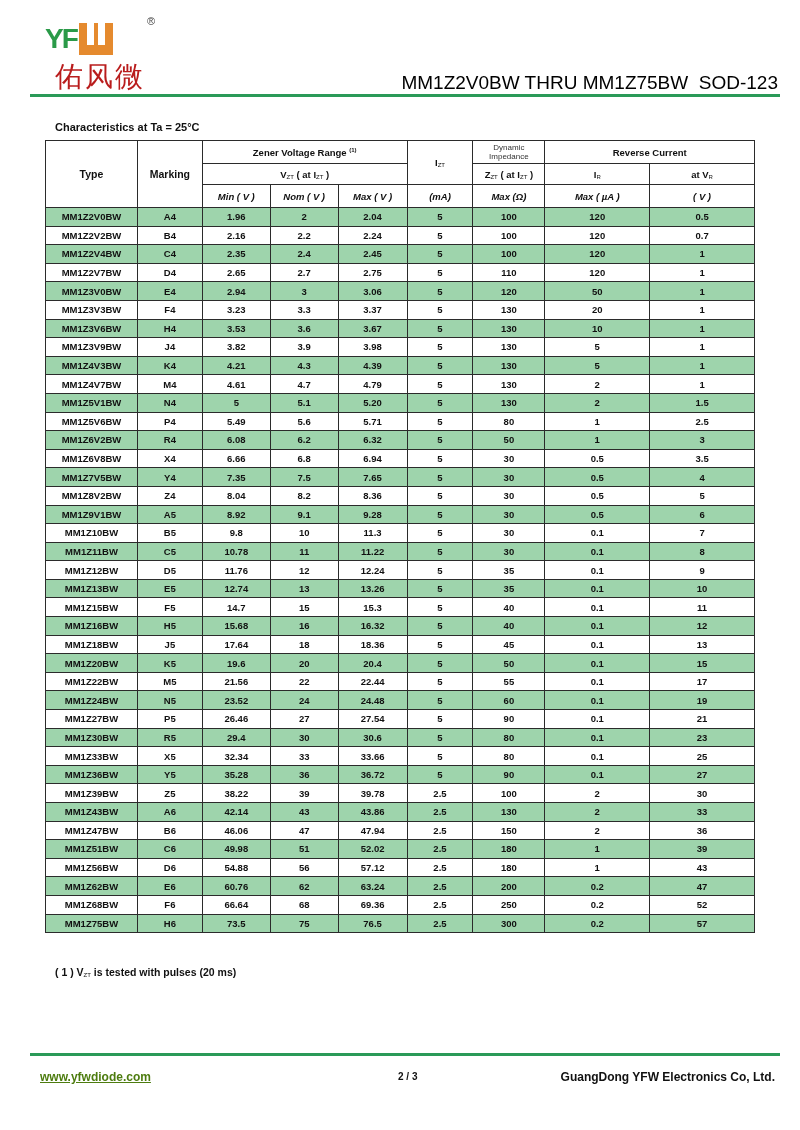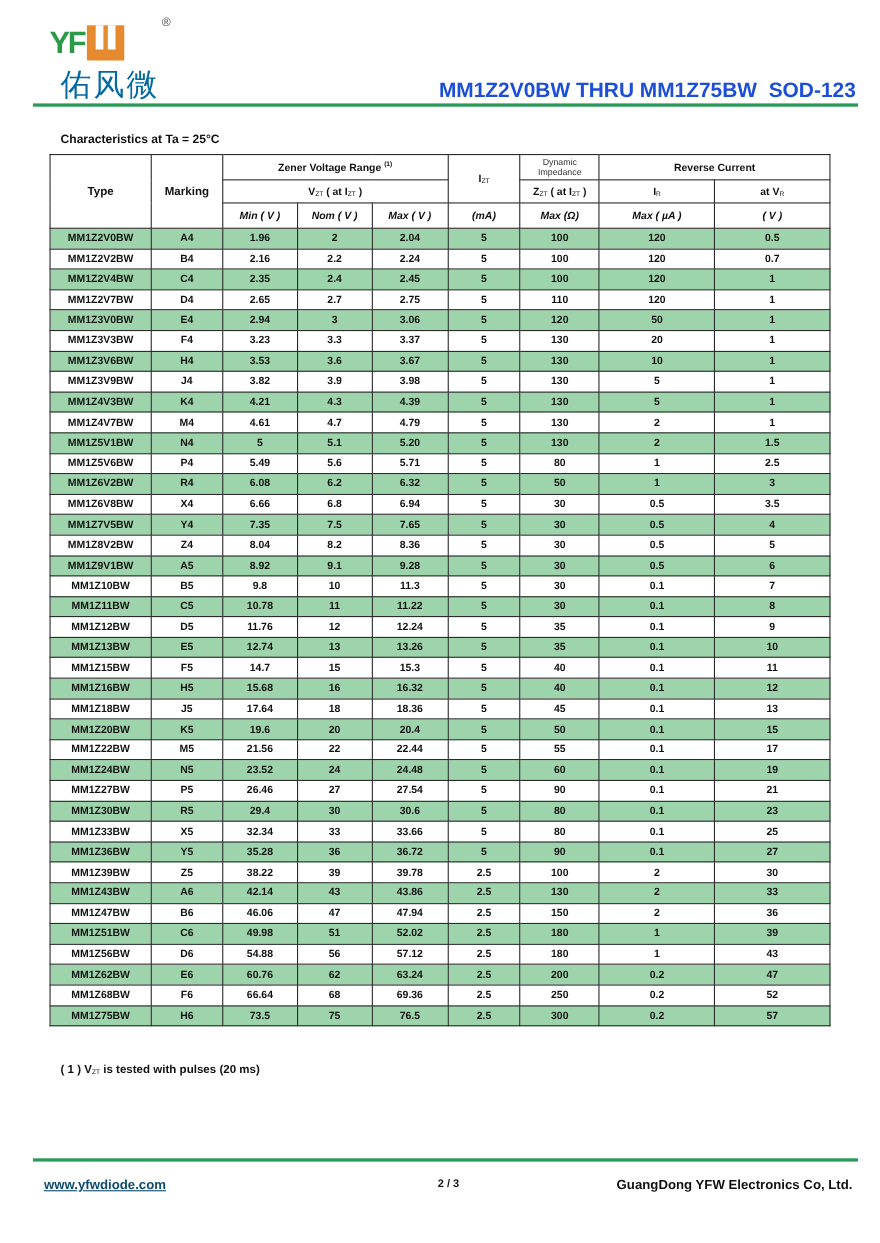--- a/index.html
+++ b/index.html
@@ -12,7 +12,7 @@
   .logo-w::before { content:""; position:absolute; left:8px; top:0; width:7px; height:22px; background:#fff; }
   .logo-w::after  { content:""; position:absolute; left:19px; top:0; width:7px; height:22px; background:#fff; }
   .logo-reg { position:absolute; left:102px; top:0px; font-size:11px; color:#444; }
-  .logo-cn { position:absolute; left:10px; top:46px; font-size:28px; line-height:32px; font-family:"DejaVu Sans", sans-serif; color:#0369a1; letter-spacing:2px; }
+  .logo-cn { position:absolute; left:10px; top:46px; font-size:28px; line-height:32px; font-family:"DejaVu Sans", sans-serif; color:#b91c1c; letter-spacing:2px; }
   .doc-title { position:absolute; right:22px; top:72px; font-size:19px; font-weight:bold; color:#1d4ed8; white-space:pre; }
   .rule-top { position:absolute; left:30px; right:20px; top:94px; height:3px; background:#2a9a58; }
   .char-title { position:absolute; left:55px; top:121px; font-size:11px; font-weight:bold; }

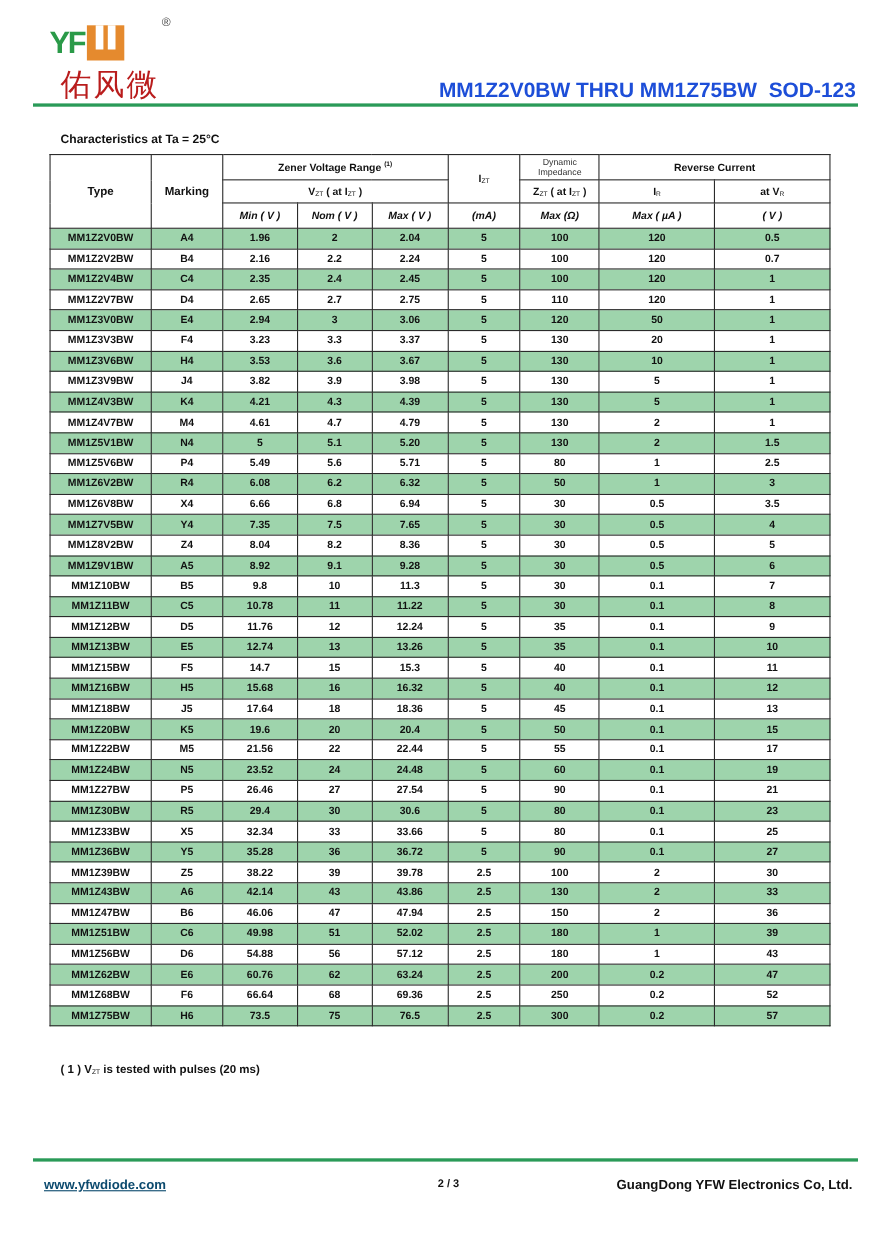--- a/index.html
+++ b/index.html
@@ -13,7 +13,7 @@
   .logo-w::after  { content:""; position:absolute; left:19px; top:0; width:7px; height:22px; background:#fff; }
   .logo-reg { position:absolute; left:102px; top:0px; font-size:11px; color:#444; }
   .logo-cn { position:absolute; left:10px; top:46px; font-size:28px; line-height:32px; font-family:"DejaVu Sans", sans-serif; color:#b91c1c; letter-spacing:2px; }
-  .doc-title { position:absolute; right:22px; top:72px; font-size:19px; font-weight:bold; color:#1d4ed8; white-space:pre; }
+  .doc-title { position:absolute; right:22px; top:72px; font-size:19px; font-weight:normal; color:#000000; white-space:pre; }
   .rule-top { position:absolute; left:30px; right:20px; top:94px; height:3px; background:#2a9a58; }
   .char-title { position:absolute; left:55px; top:121px; font-size:11px; font-weight:bold; }
   table.spec { position:absolute; left:45px; top:140px; width:710px; border-collapse:collapse; font-size:9.5px; font-weight:bold; }

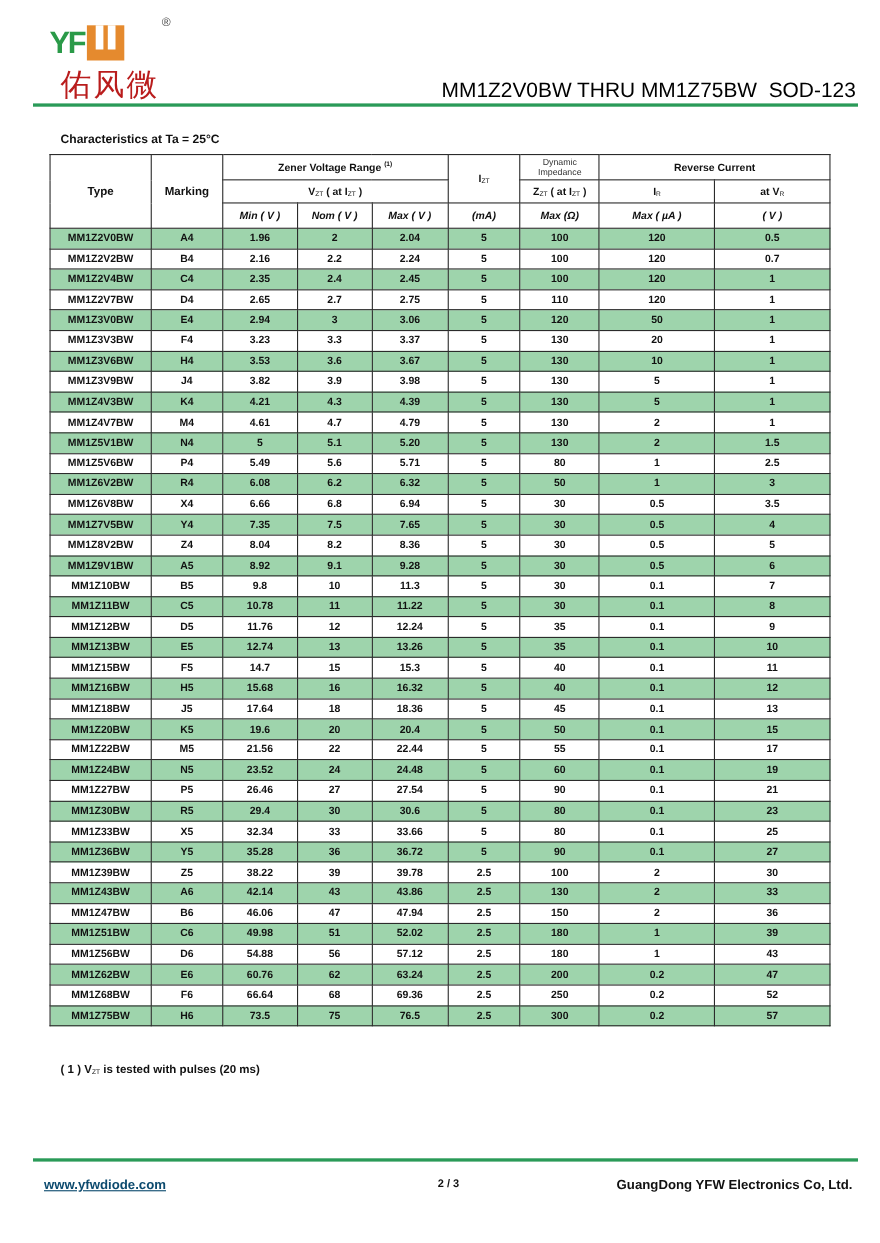--- a/index.html
+++ b/index.html
@@ -30,7 +30,7 @@
   tr.alt td { background:#9ed4ac; }
   .footnote { position:absolute; left:55px; top:966px; font-size:10.5px; font-weight:bold; }
   .rule-bot { position:absolute; left:30px; right:20px; top:1053px; height:3px; background:#2a9a58; }
-  .foot-link { position:absolute; left:40px; top:1070px; font-size:12px; font-weight:bold; color:#0c4a6e; text-decoration:underline; }
+  .foot-link { position:absolute; left:40px; top:1070px; font-size:12px; font-weight:bold; color:#4d7c0f; text-decoration:underline; }
   .foot-page { position:absolute; left:398px; top:1071px; font-size:10px; font-weight:bold; }
   .foot-company { position:absolute; right:25px; top:1070px; font-size:12px; font-weight:bold; }
 </style>

